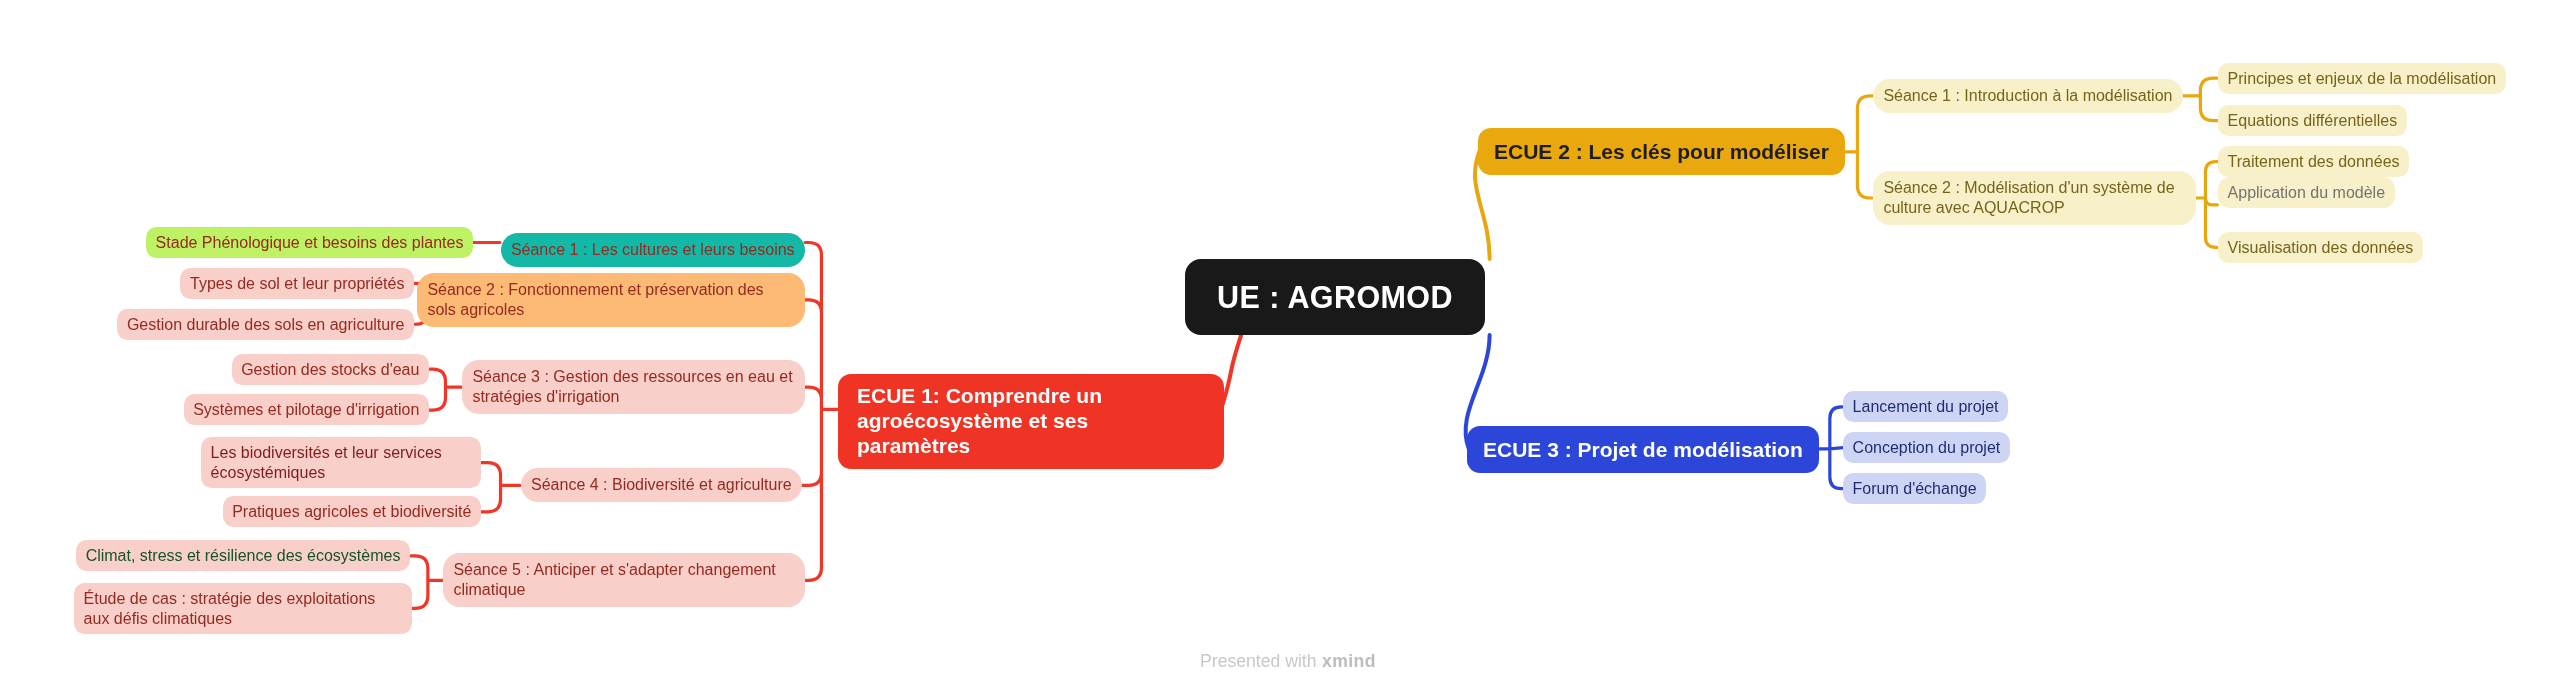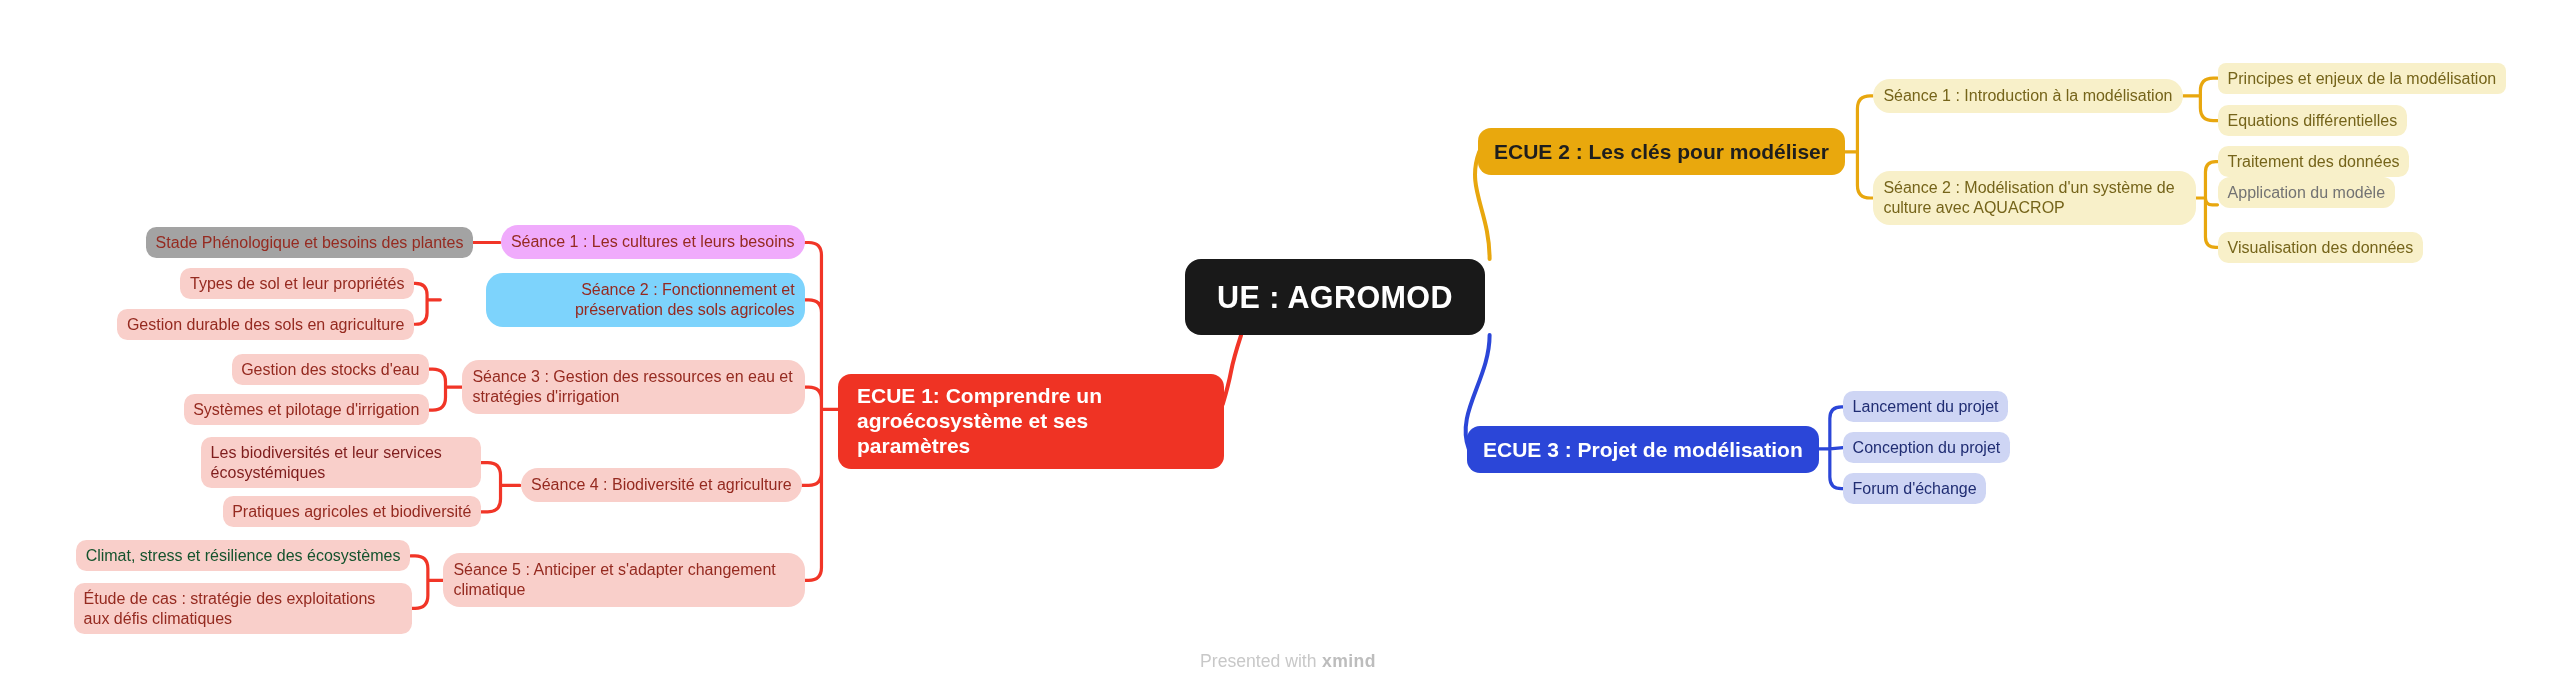--- a/index.html
+++ b/index.html
@@ -67,7 +67,7 @@
   <div id="b2s1" class="node sub" style="left: 1873px; top: 79px; background: rgb(248, 240, 201); color: rgb(117, 100, 26);">Séance 1 : Introduction à la modélisation</div>
   <div id="b2s2" class="node sub wrap" style="left: 1873px; top: 171px; width: 323px; background: rgb(248, 240, 201); color: rgb(117, 100, 26);">Séance 2 : Modélisation d'un système de culture avec AQUACROP</div>
 
-  <div id="b2l1" class="node leaf" style="left: 2218px; top: 63px; background: rgb(248, 240, 201); color: rgb(117, 100, 26); border-radius: 8px;">Principes et enjeux de la modélisation</div>
+  <div id="b2l1" class="node leaf" style="left: 2218px; top: 63px; background: rgb(248, 240, 201); color: rgb(117, 100, 26);">Principes et enjeux de la modélisation</div>
   <div id="b2l2" class="node leaf" style="left: 2218px; top: 105px; background: rgb(248, 240, 201); color: rgb(117, 100, 26);">Equations différentielles</div>
   <div id="b2l3" class="node leaf" style="left: 2218px; top: 146px; background: rgb(248, 240, 201); color: rgb(117, 100, 26);">Traitement des données</div>
   <div id="b2l4" class="node leaf" style="left: 2218px; top: 177px; background: rgb(248, 240, 201); color: #737373; border-radius: 12px;">Application du modèle</div>

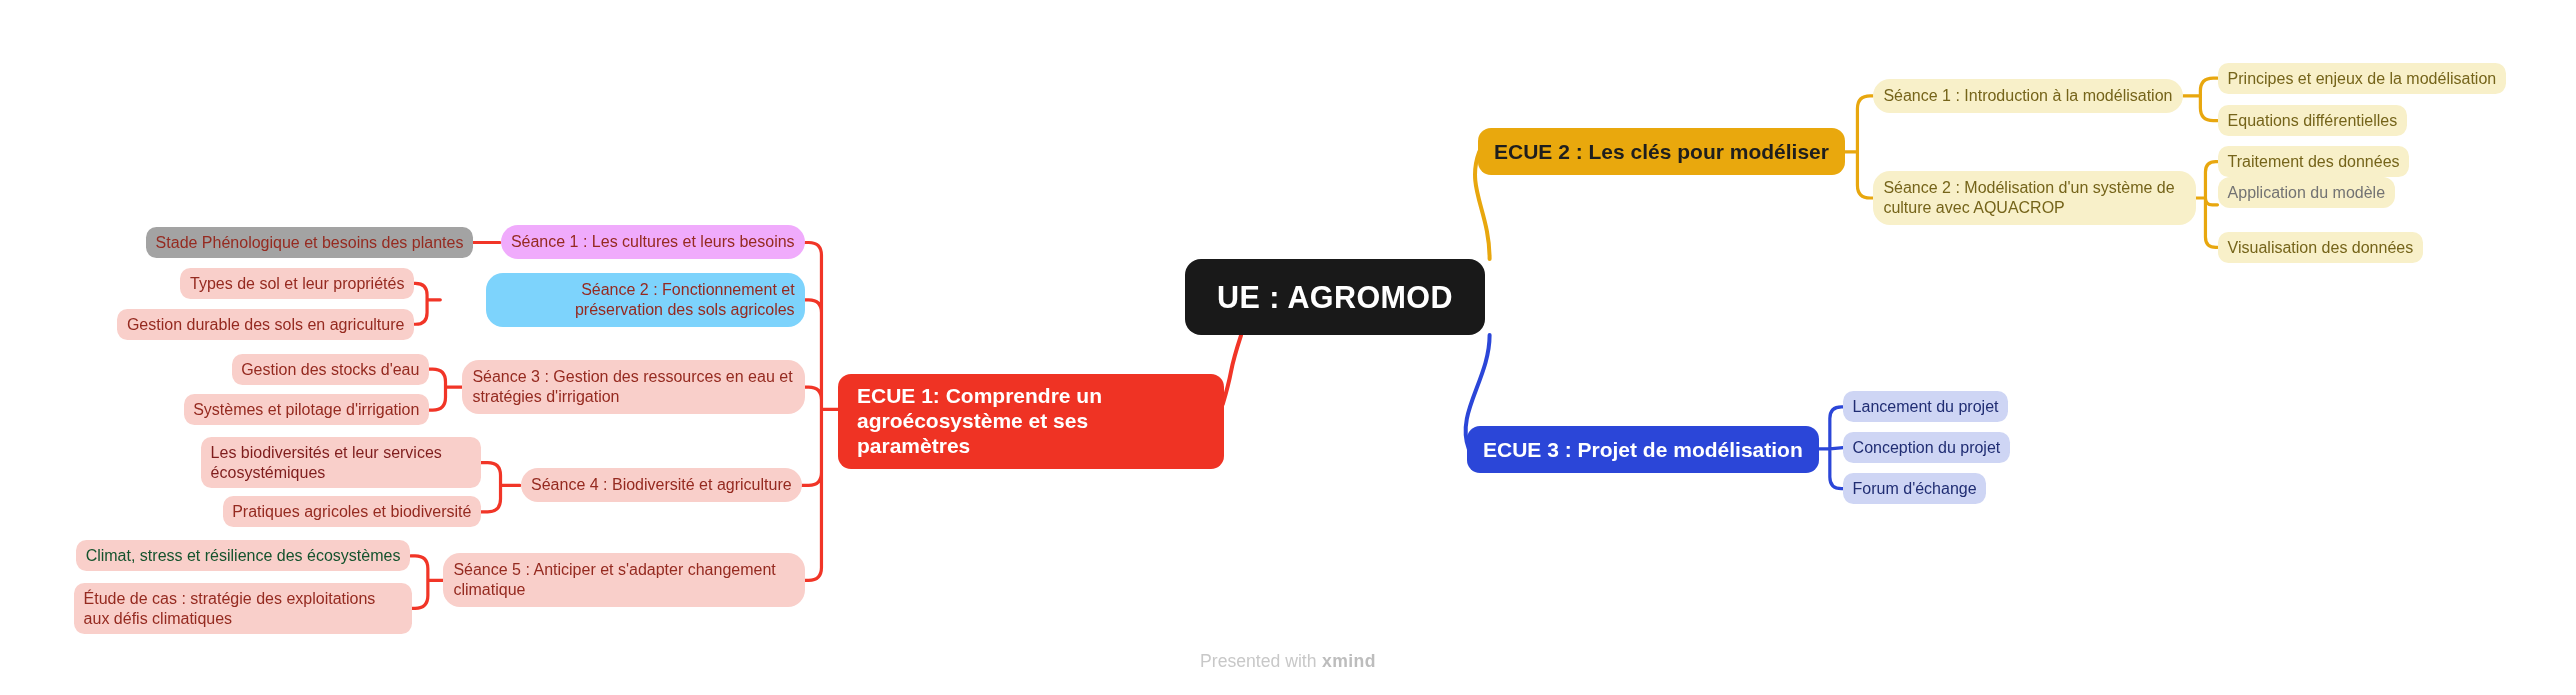--- a/index.html
+++ b/index.html
@@ -52,7 +52,7 @@
   <div id="b1s4" class="node sub" style="right: 1774px; top: 468px; background: rgb(249, 207, 202); color: rgb(149, 42, 32);">Séance 4 : Biodiversité et agriculture</div>
   <div id="b1s5" class="node sub wrap" style="right: 1771px; top: 553px; width: 362px; background: rgb(249, 207, 202); color: rgb(149, 42, 32);">Séance 5 : Anticiper et s'adapter changement climatique</div>
 
-  <div id="b1l1" class="node leaf" style="right: 2103px; top: 227px; background: #a3a3a3; color: rgb(149, 42, 32);">Stade Phénologique et besoins des plantes</div>
+  <div id="b1l1" class="node leaf" style="right: 2103px; top: 227px; background: #bef264; color: rgb(149, 42, 32);">Stade Phénologique et besoins des plantes</div>
   <div id="b1l2" class="node leaf" style="right: 2162px; top: 268px; background: rgb(249, 207, 202); color: rgb(149, 42, 32);">Types de sol et leur propriétés</div>
   <div id="b1l3" class="node leaf" style="right: 2162px; top: 309px; background: rgb(249, 207, 202); color: rgb(149, 42, 32); margin-left: 39px;">Gestion durable des sols en agriculture</div>
   <div id="b1l4" class="node leaf" style="right: 2147px; top: 354px; background: rgb(249, 207, 202); color: rgb(149, 42, 32);">Gestion des stocks d'eau</div>

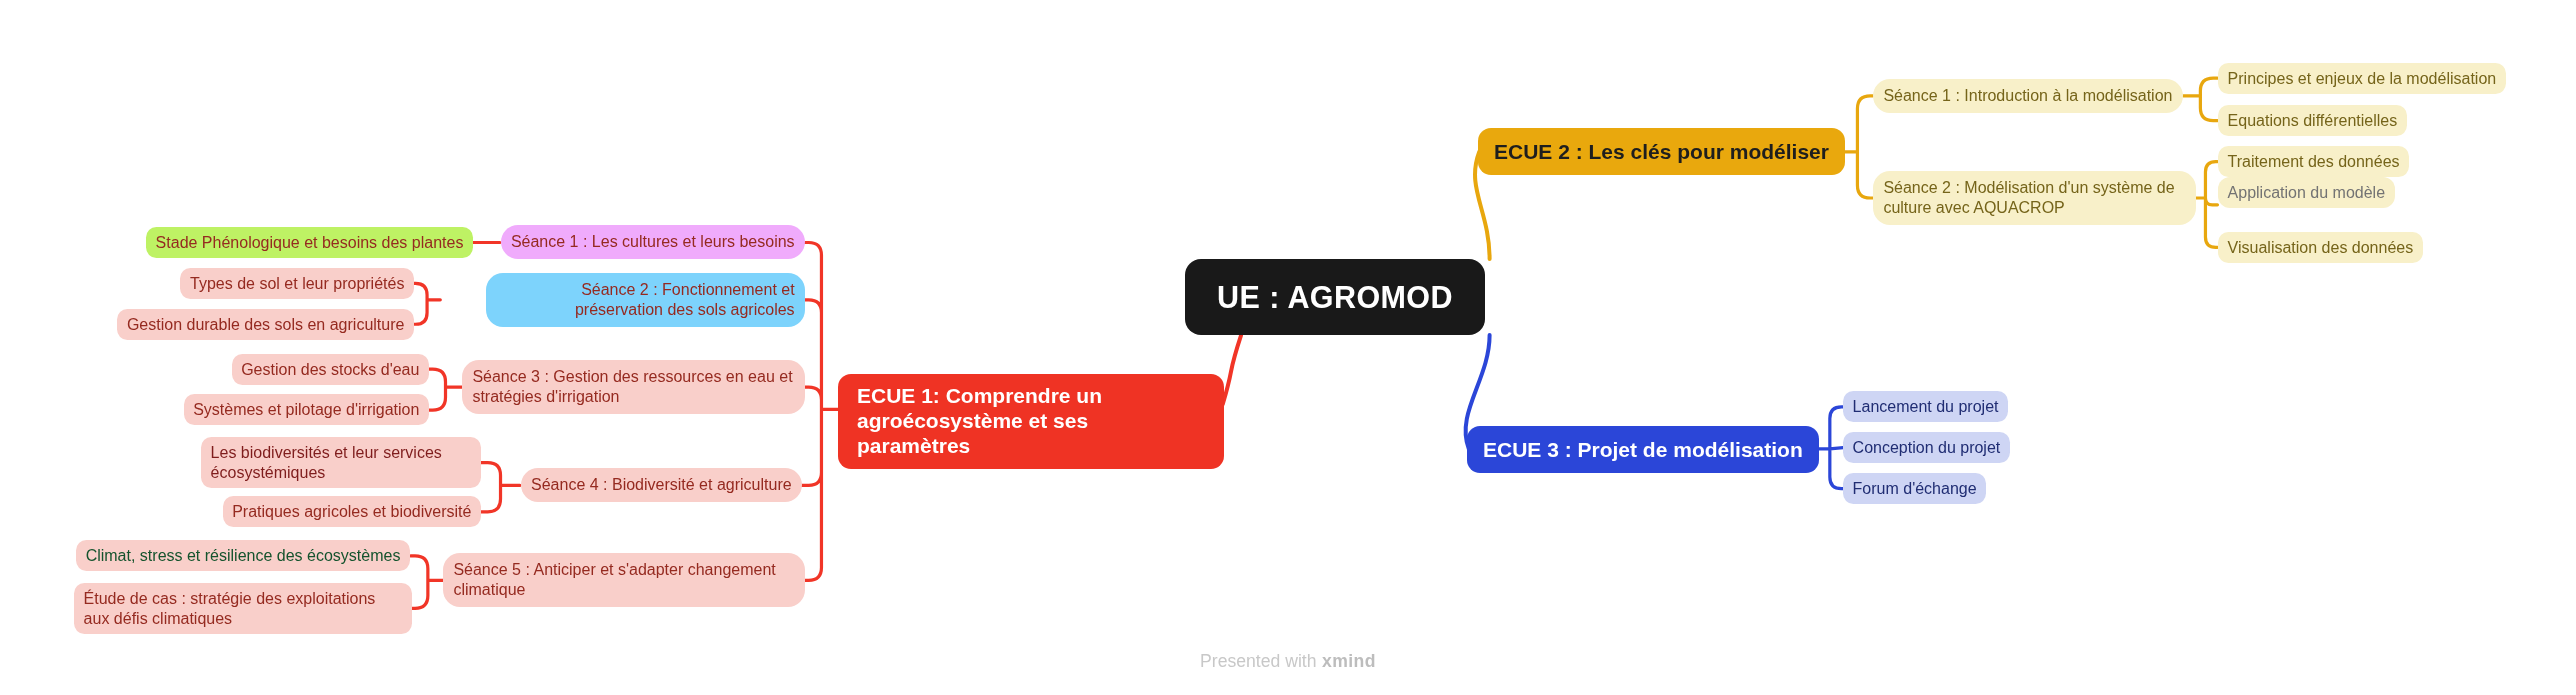--- a/index.html
+++ b/index.html
@@ -46,7 +46,7 @@
 
   <div id="b1" class="node main wrap" style="left: 838px; top: 374px; width: 386px; background: rgb(239, 51, 36); color: rgb(255, 255, 255);">ECUE 1: Comprendre un agroécosystème et ses paramètres</div>
 
-  <div id="b1s1" class="node sub" style="right: 1771px; top: 225px; background: #f0abfc; color: rgb(149, 42, 32);">Séance 1 : Les cultures et leurs besoins</div>
+  <div id="b1s1" class="node sub" style="right: 1771px; top: 233px; background: #14b8a6; color: rgb(149, 42, 32);">Séance 1 : Les cultures et leurs besoins</div>
   <div id="b1s2" class="node sub wrap" style="right: 1771px; top: 273px; width: 319px; background: #7dd3fc; color: rgb(149, 42, 32); text-align: right;">Séance 2 : Fonctionnement et préservation des sols agricoles</div>
   <div id="b1s3" class="node sub wrap" style="right: 1771px; top: 360px; width: 343px; background: rgb(249, 207, 202); color: rgb(149, 42, 32);">Séance 3 : Gestion des ressources en eau et stratégies d'irrigation</div>
   <div id="b1s4" class="node sub" style="right: 1774px; top: 468px; background: rgb(249, 207, 202); color: rgb(149, 42, 32);">Séance 4 : Biodiversité et agriculture</div>

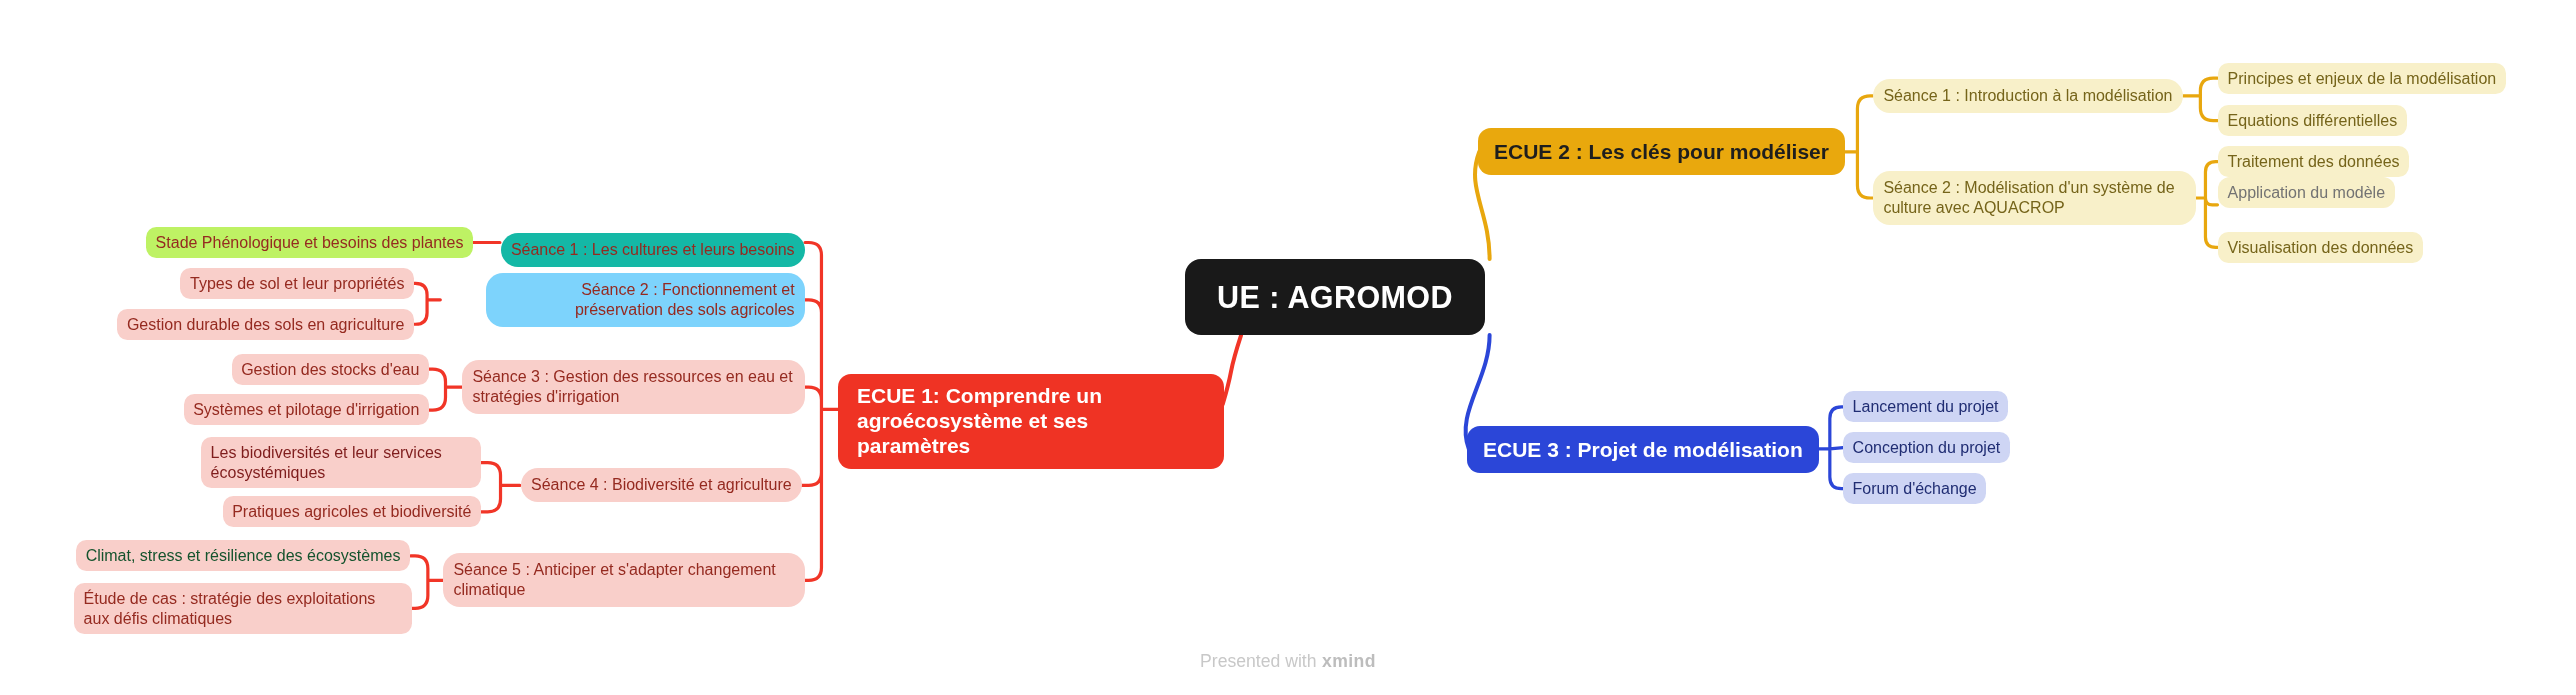--- a/index.html
+++ b/index.html
@@ -47,7 +47,7 @@
   <div id="b1" class="node main wrap" style="left: 838px; top: 374px; width: 386px; background: rgb(239, 51, 36); color: rgb(255, 255, 255);">ECUE 1: Comprendre un agroécosystème et ses paramètres</div>
 
   <div id="b1s1" class="node sub" style="right: 1771px; top: 233px; background: #14b8a6; color: rgb(149, 42, 32);">Séance 1 : Les cultures et leurs besoins</div>
-  <div id="b1s2" class="node sub wrap" style="right: 1771px; top: 273px; width: 319px; background: #7dd3fc; color: rgb(149, 42, 32); text-align: right;">Séance 2 : Fonctionnement et préservation des sols agricoles</div>
+  <div id="b1s2" class="node sub wrap" style="right: 1771px; top: 273px; width: 388px; background: #fdba74; color: rgb(149, 42, 32);">Séance 2 : Fonctionnement et préservation des sols agricoles</div>
   <div id="b1s3" class="node sub wrap" style="right: 1771px; top: 360px; width: 343px; background: rgb(249, 207, 202); color: rgb(149, 42, 32);">Séance 3 : Gestion des ressources en eau et stratégies d'irrigation</div>
   <div id="b1s4" class="node sub" style="right: 1774px; top: 468px; background: rgb(249, 207, 202); color: rgb(149, 42, 32);">Séance 4 : Biodiversité et agriculture</div>
   <div id="b1s5" class="node sub wrap" style="right: 1771px; top: 553px; width: 362px; background: rgb(249, 207, 202); color: rgb(149, 42, 32);">Séance 5 : Anticiper et s'adapter changement climatique</div>

